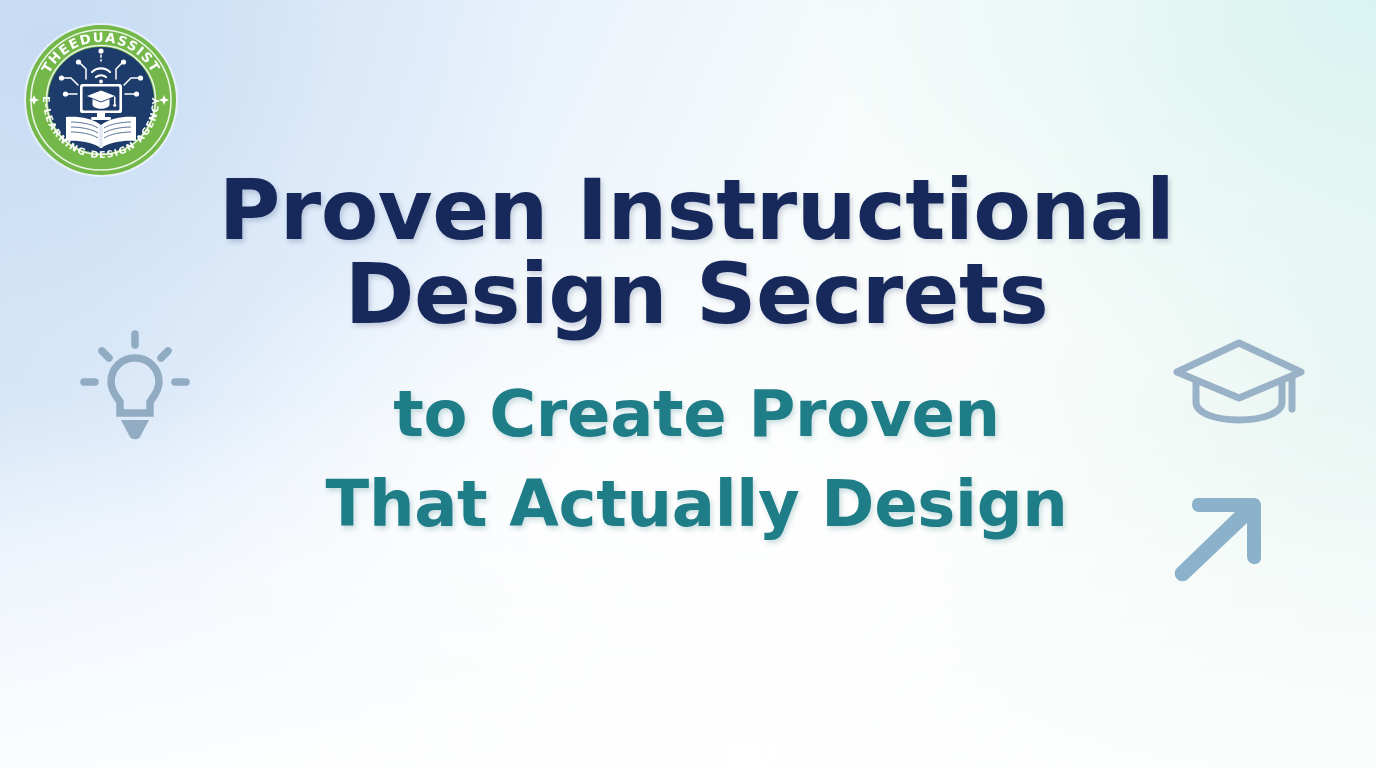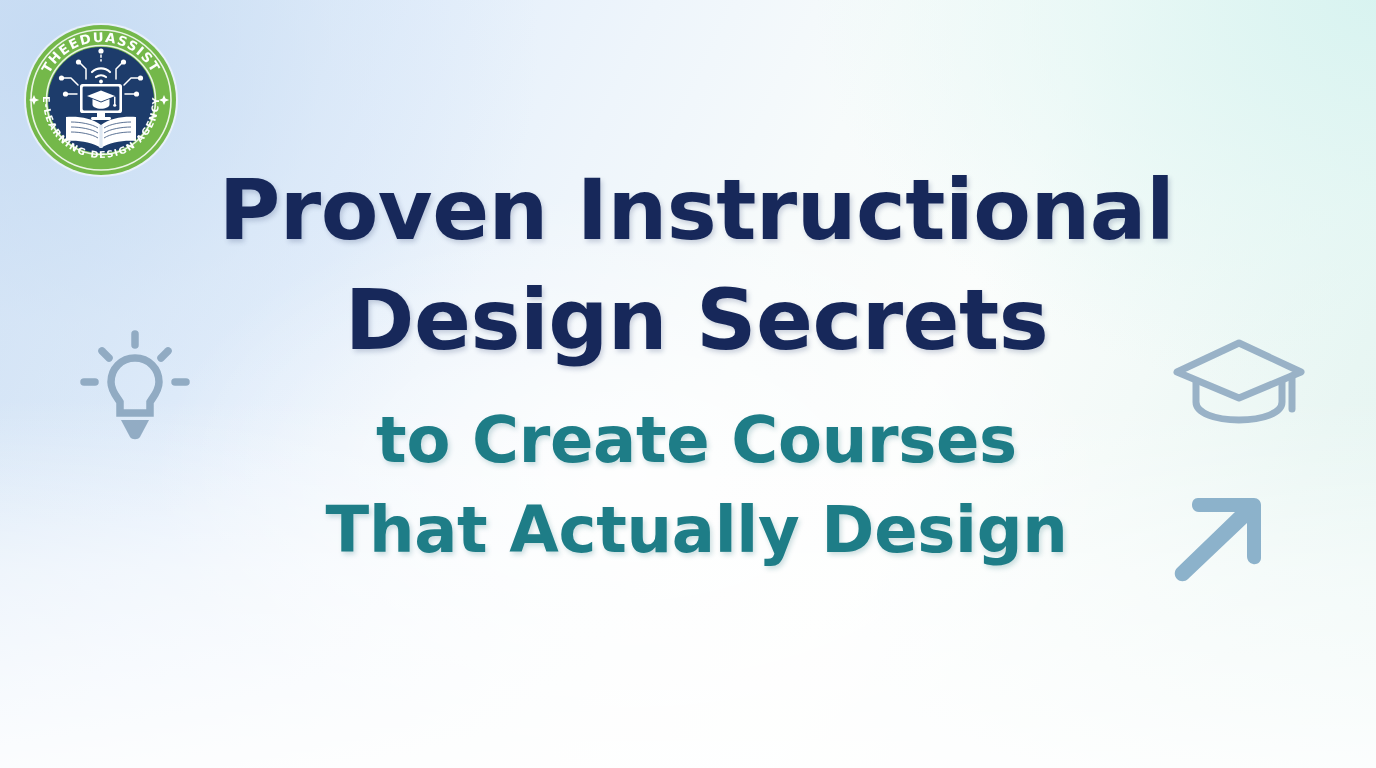--- a/index.html
+++ b/index.html
@@ -81,7 +81,7 @@
     text-shadow:2px 3px 5px rgba(40,60,110,0.22);
   }
   #title-line-1 { font-size:84px; }
-  #title-line-2 { font-size:84px; margin-top:26px; }
+  #title-line-2 { font-size:84px; }
 
   .subtitle-line {
     font-family:"DejaVu Sans", sans-serif;

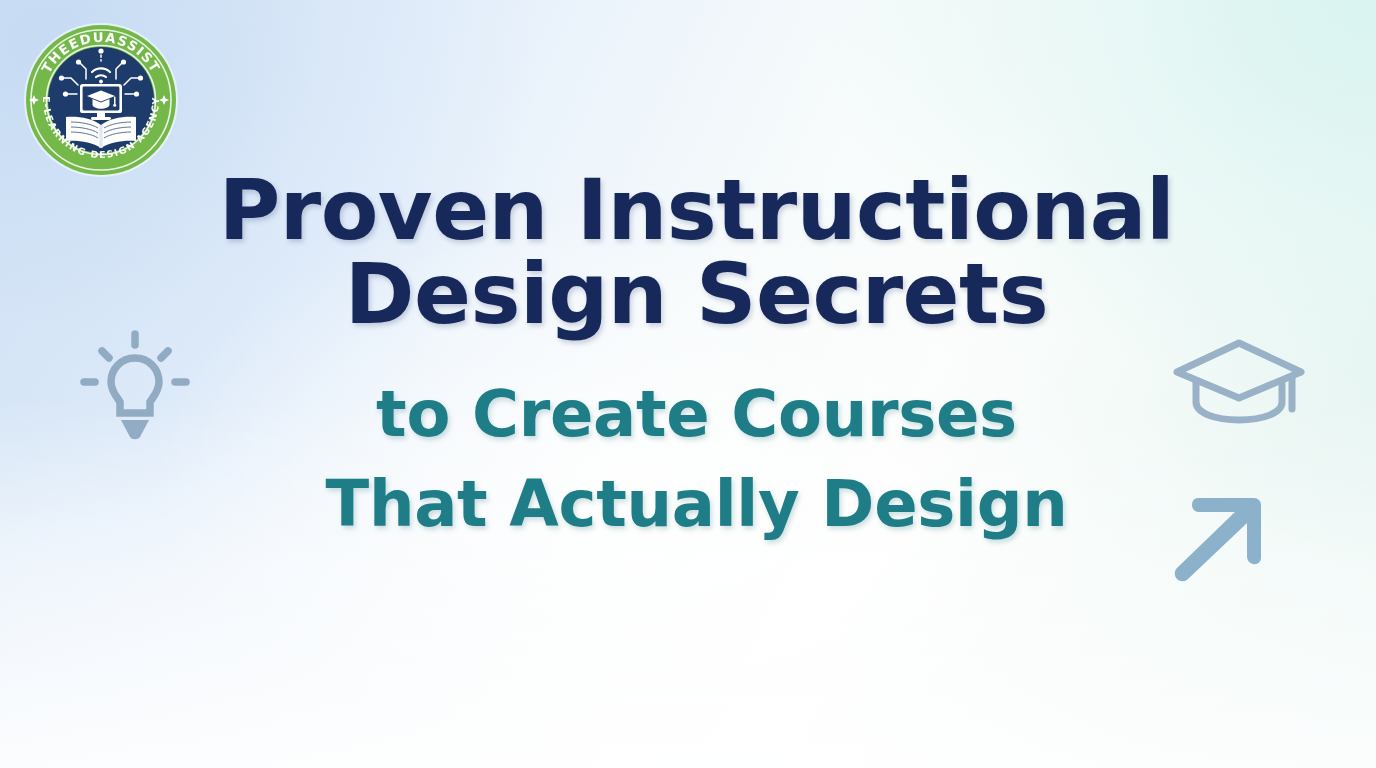--- a/index.html
+++ b/index.html
@@ -194,7 +194,7 @@
   <div id="headline-block">
     <div class="title-line" id="title-line-1">Proven Instructional</div>
     <div class="title-line" id="title-line-2">Design Secrets</div>
-    <div class="subtitle-line" id="subtitle-line-1">to Create Courses</div>
+    <div class="subtitle-line" id="subtitle-line-1">to Create Proven</div>
     <div class="subtitle-line" id="subtitle-line-2">That Actually Design</div>
   </div>
 

